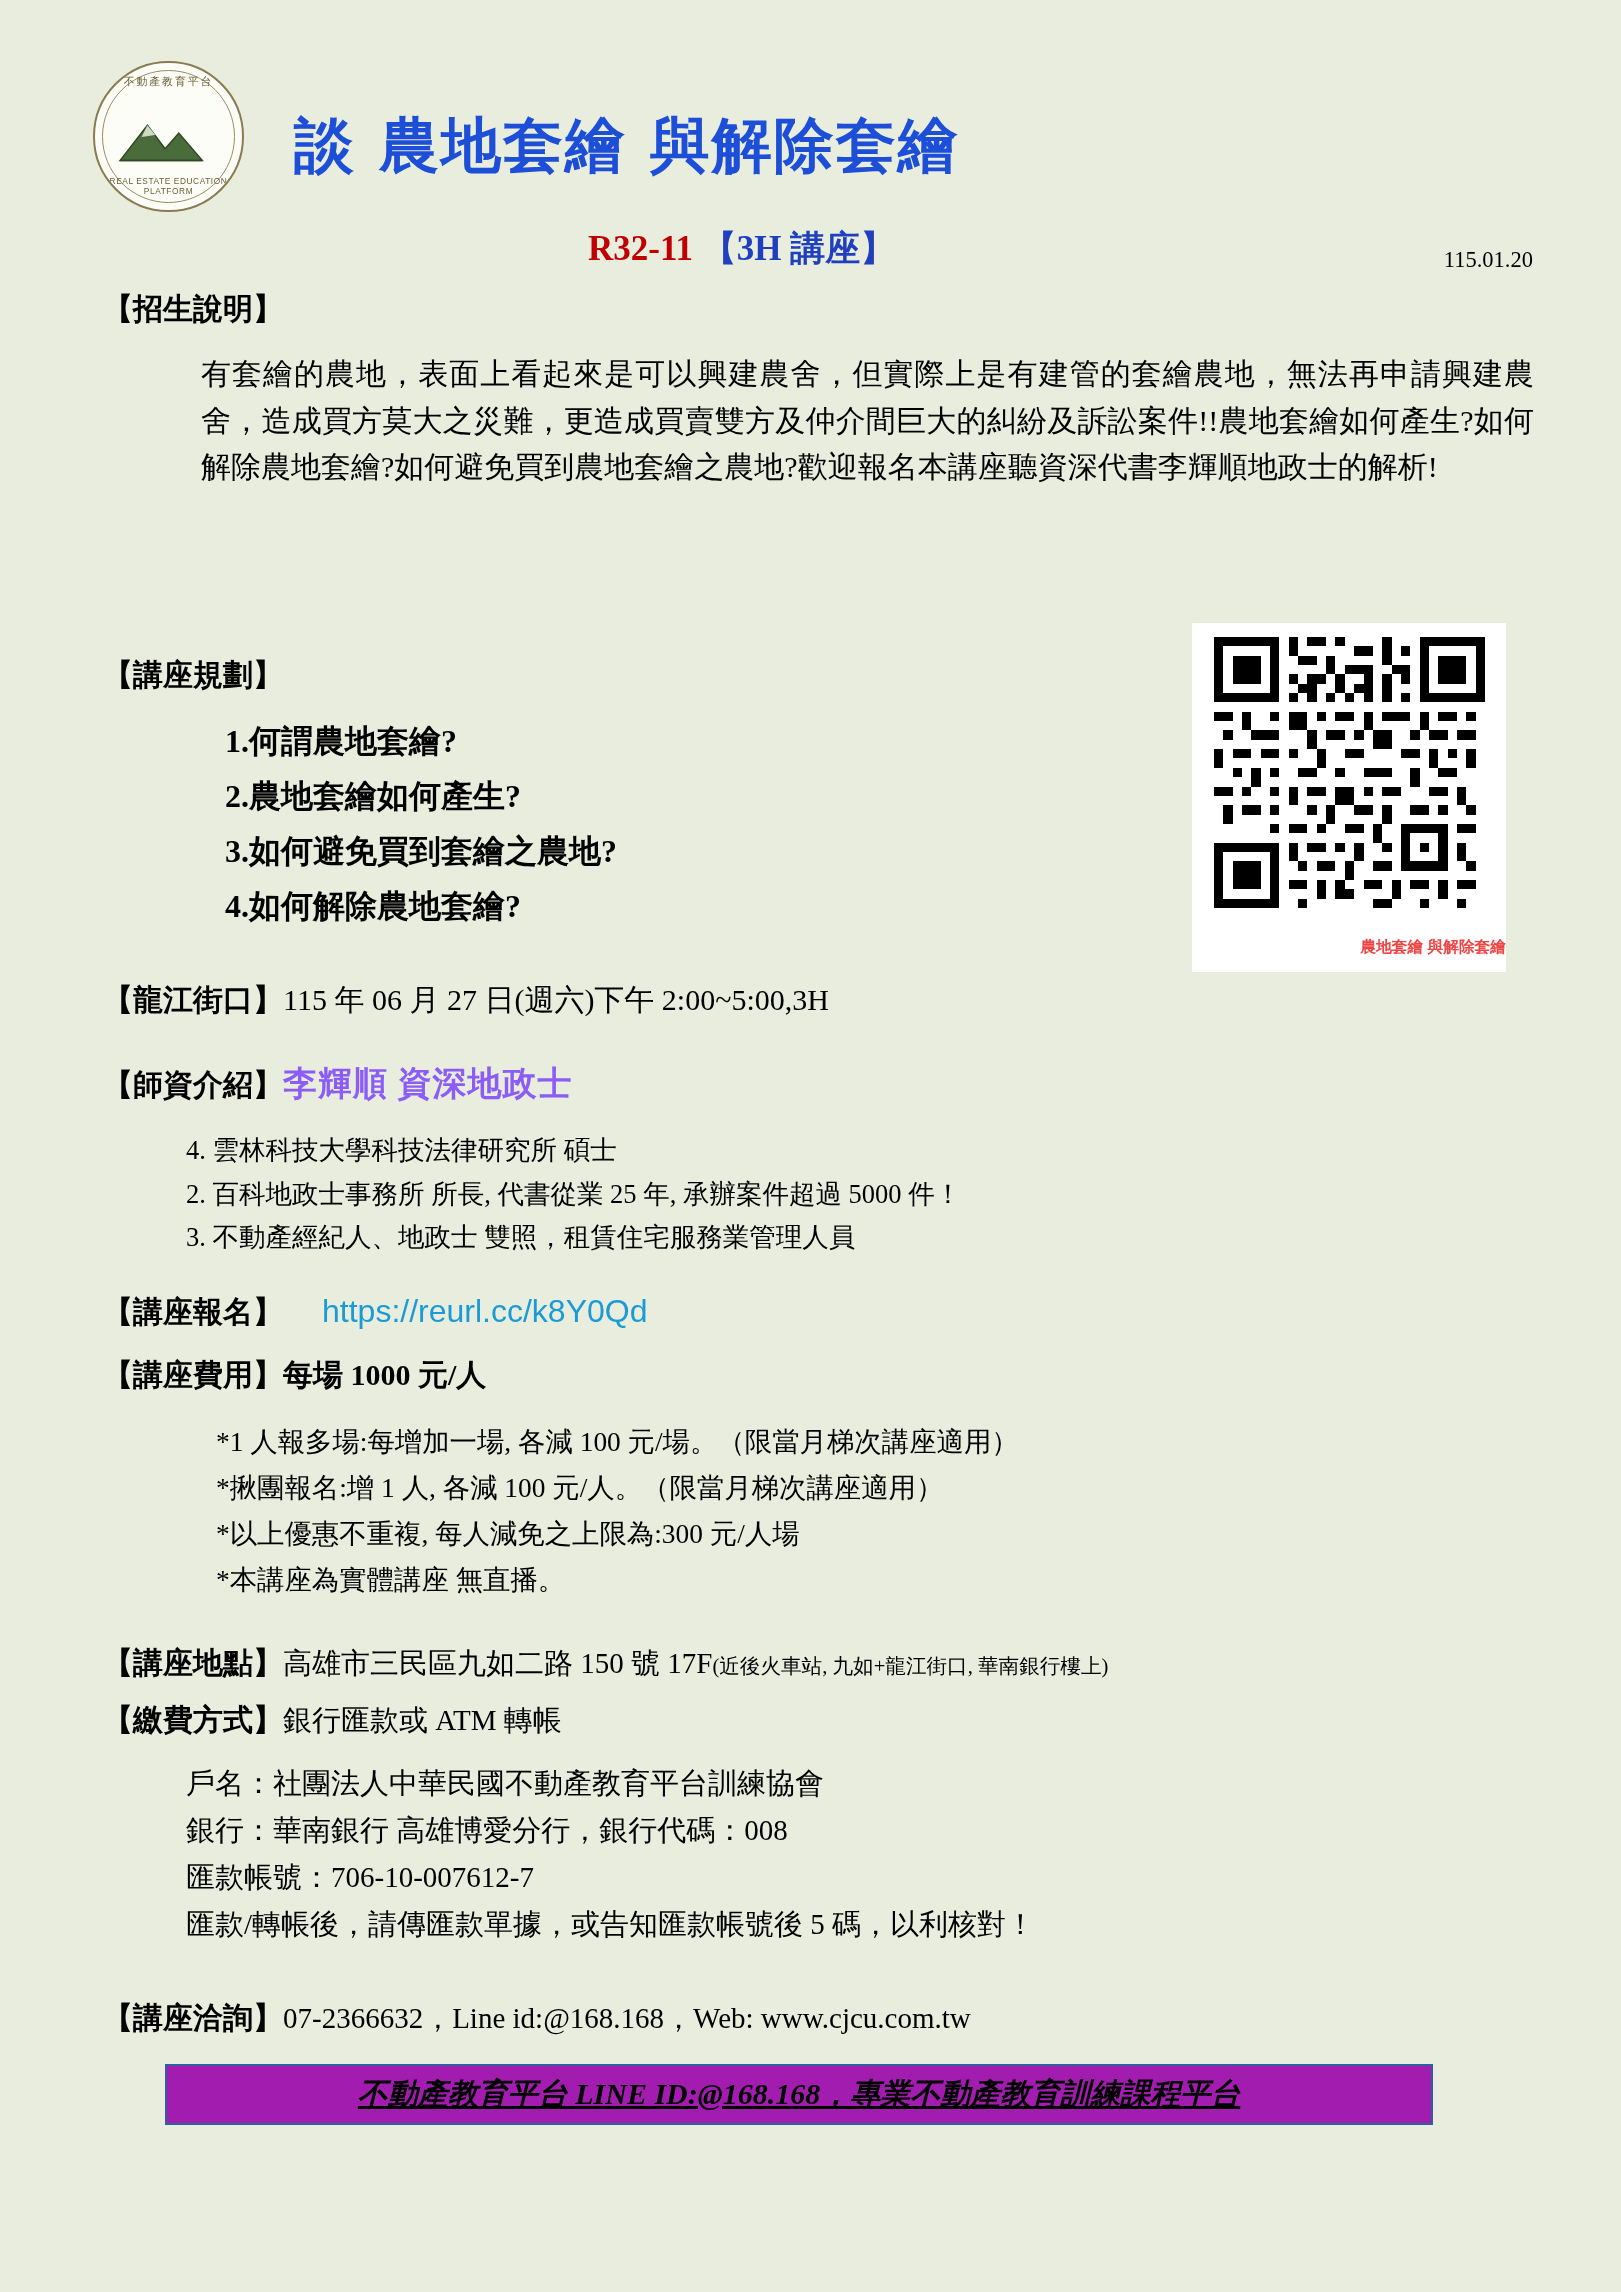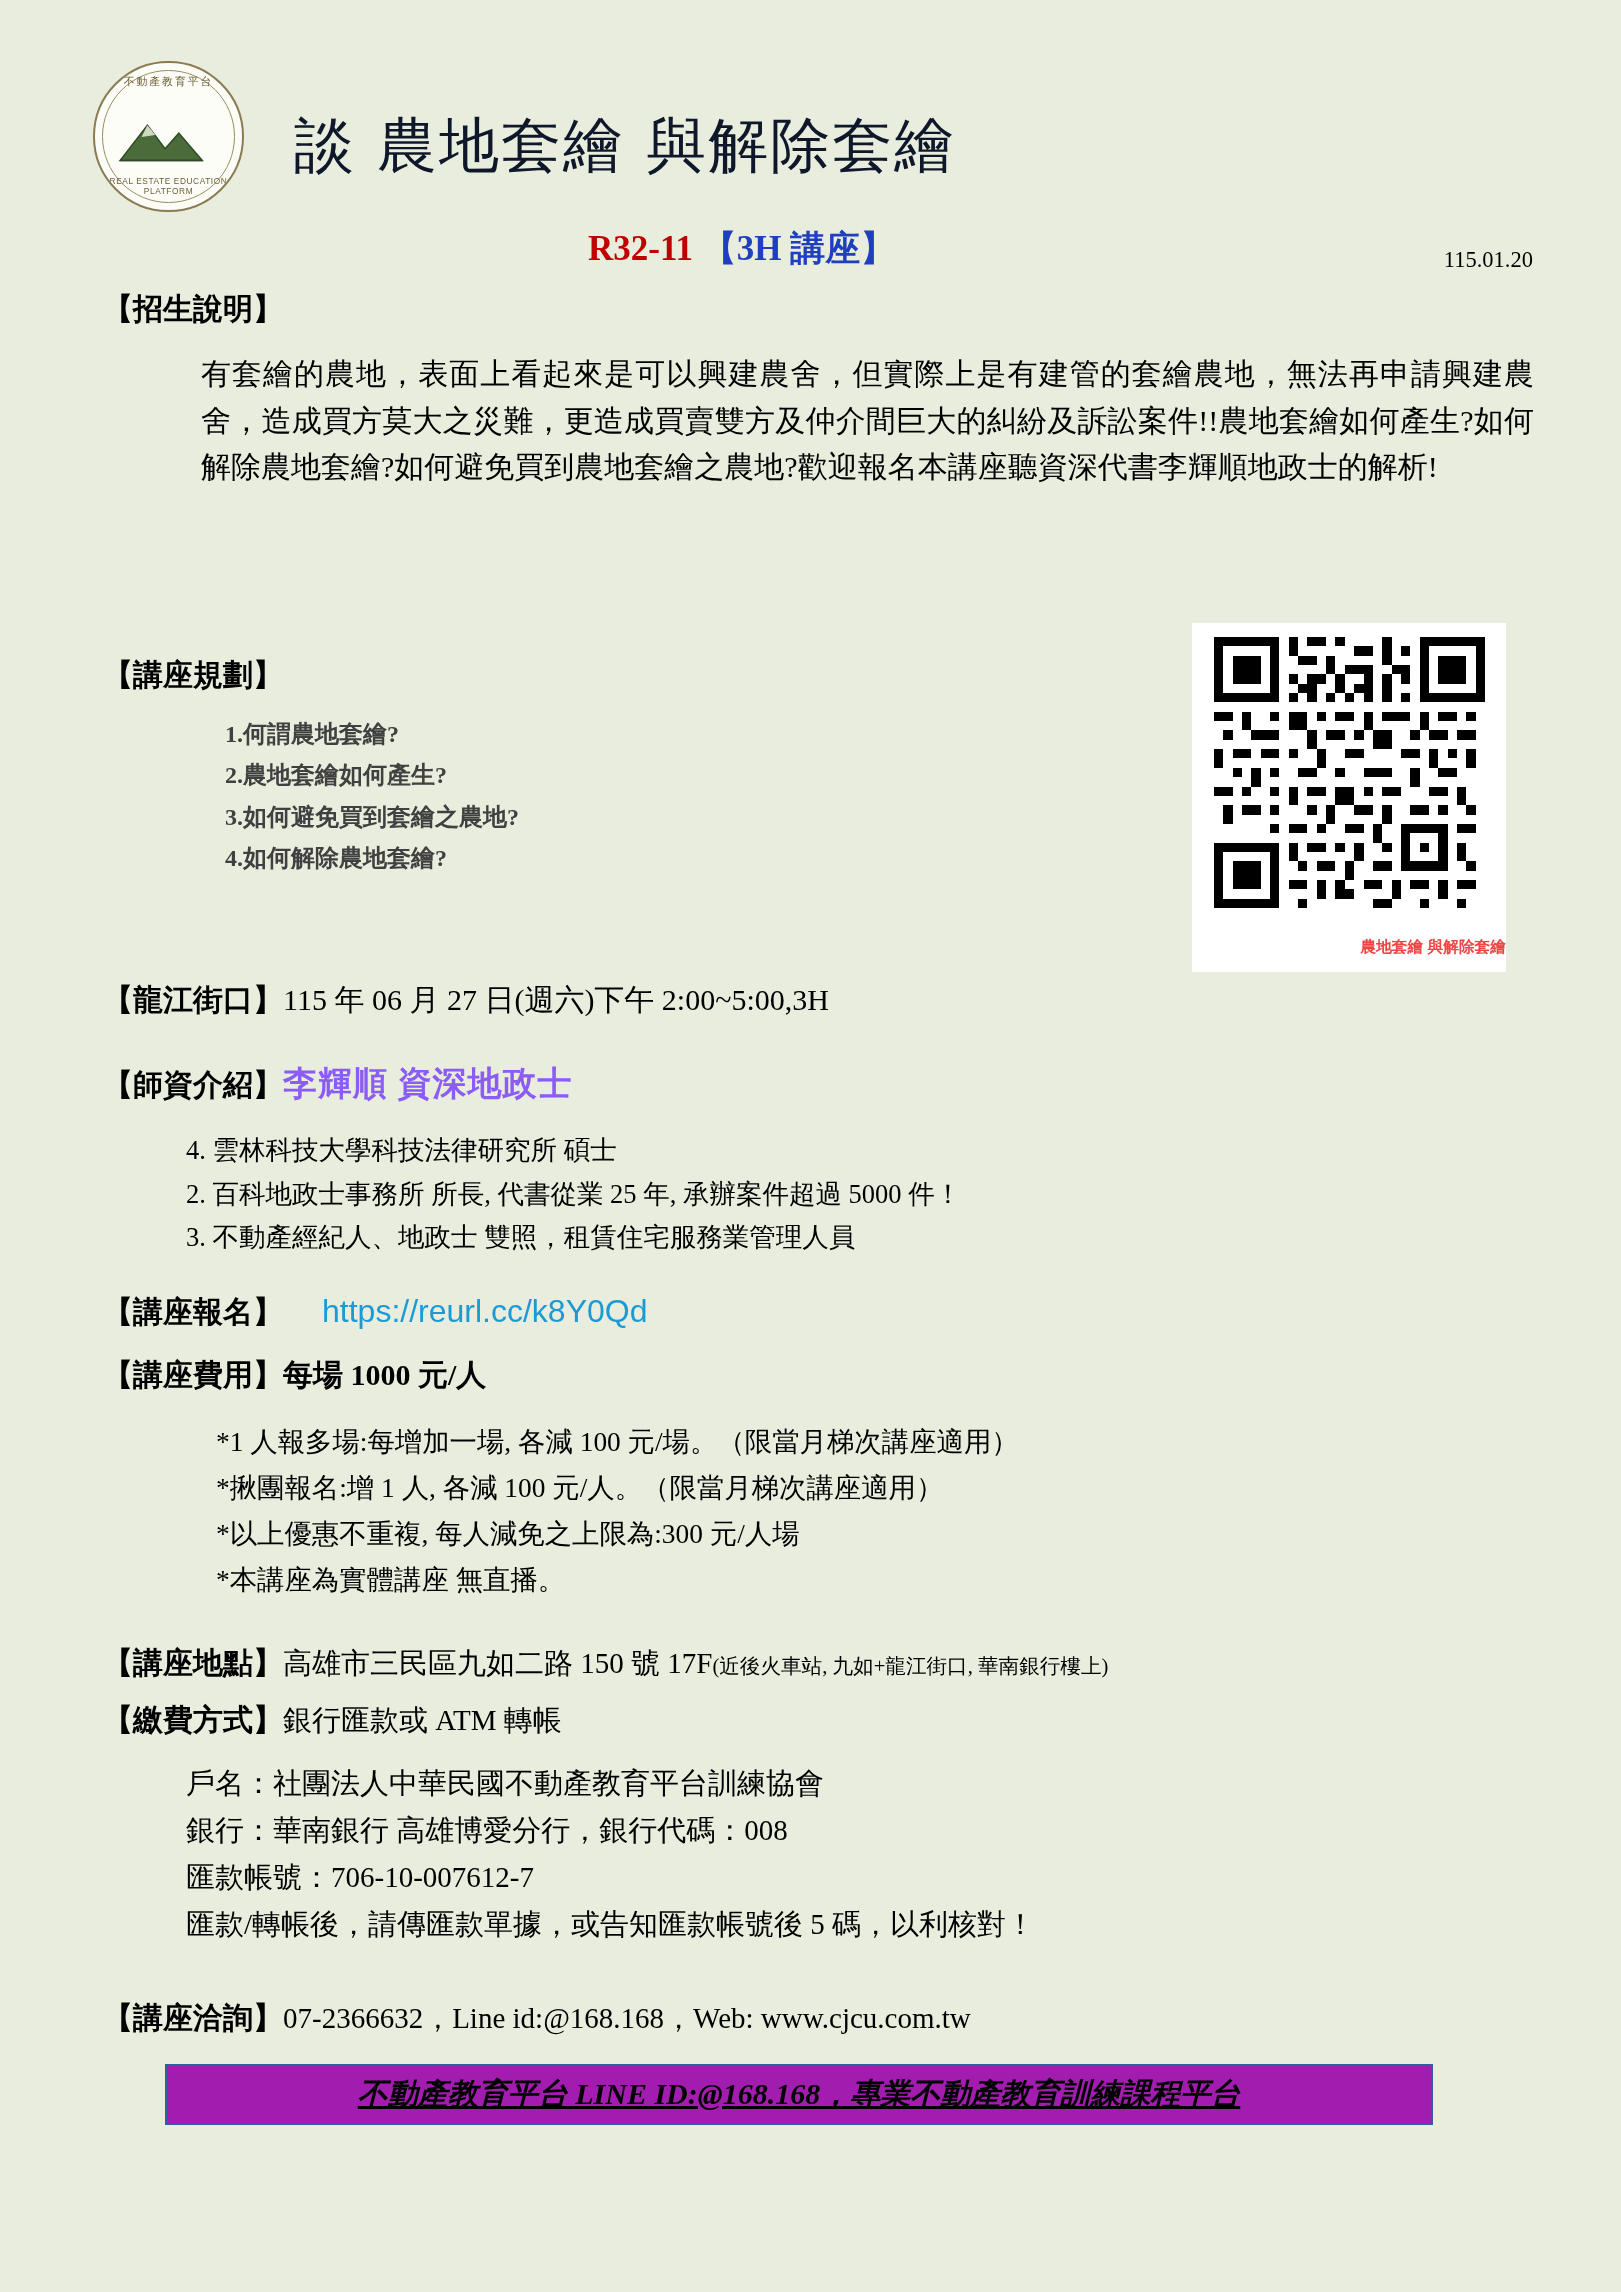--- a/index.html
+++ b/index.html
@@ -68,8 +68,8 @@
     left: 294px;
     top: 106px;
     font-size: 60px;
-    font-weight: normal;
-    color: #0f172a;
+    font-weight: bold;
+    color: #1d4ed8;
     letter-spacing: 2px;
     white-space: nowrap;
     font-family: "DejaVu Serif", serif;

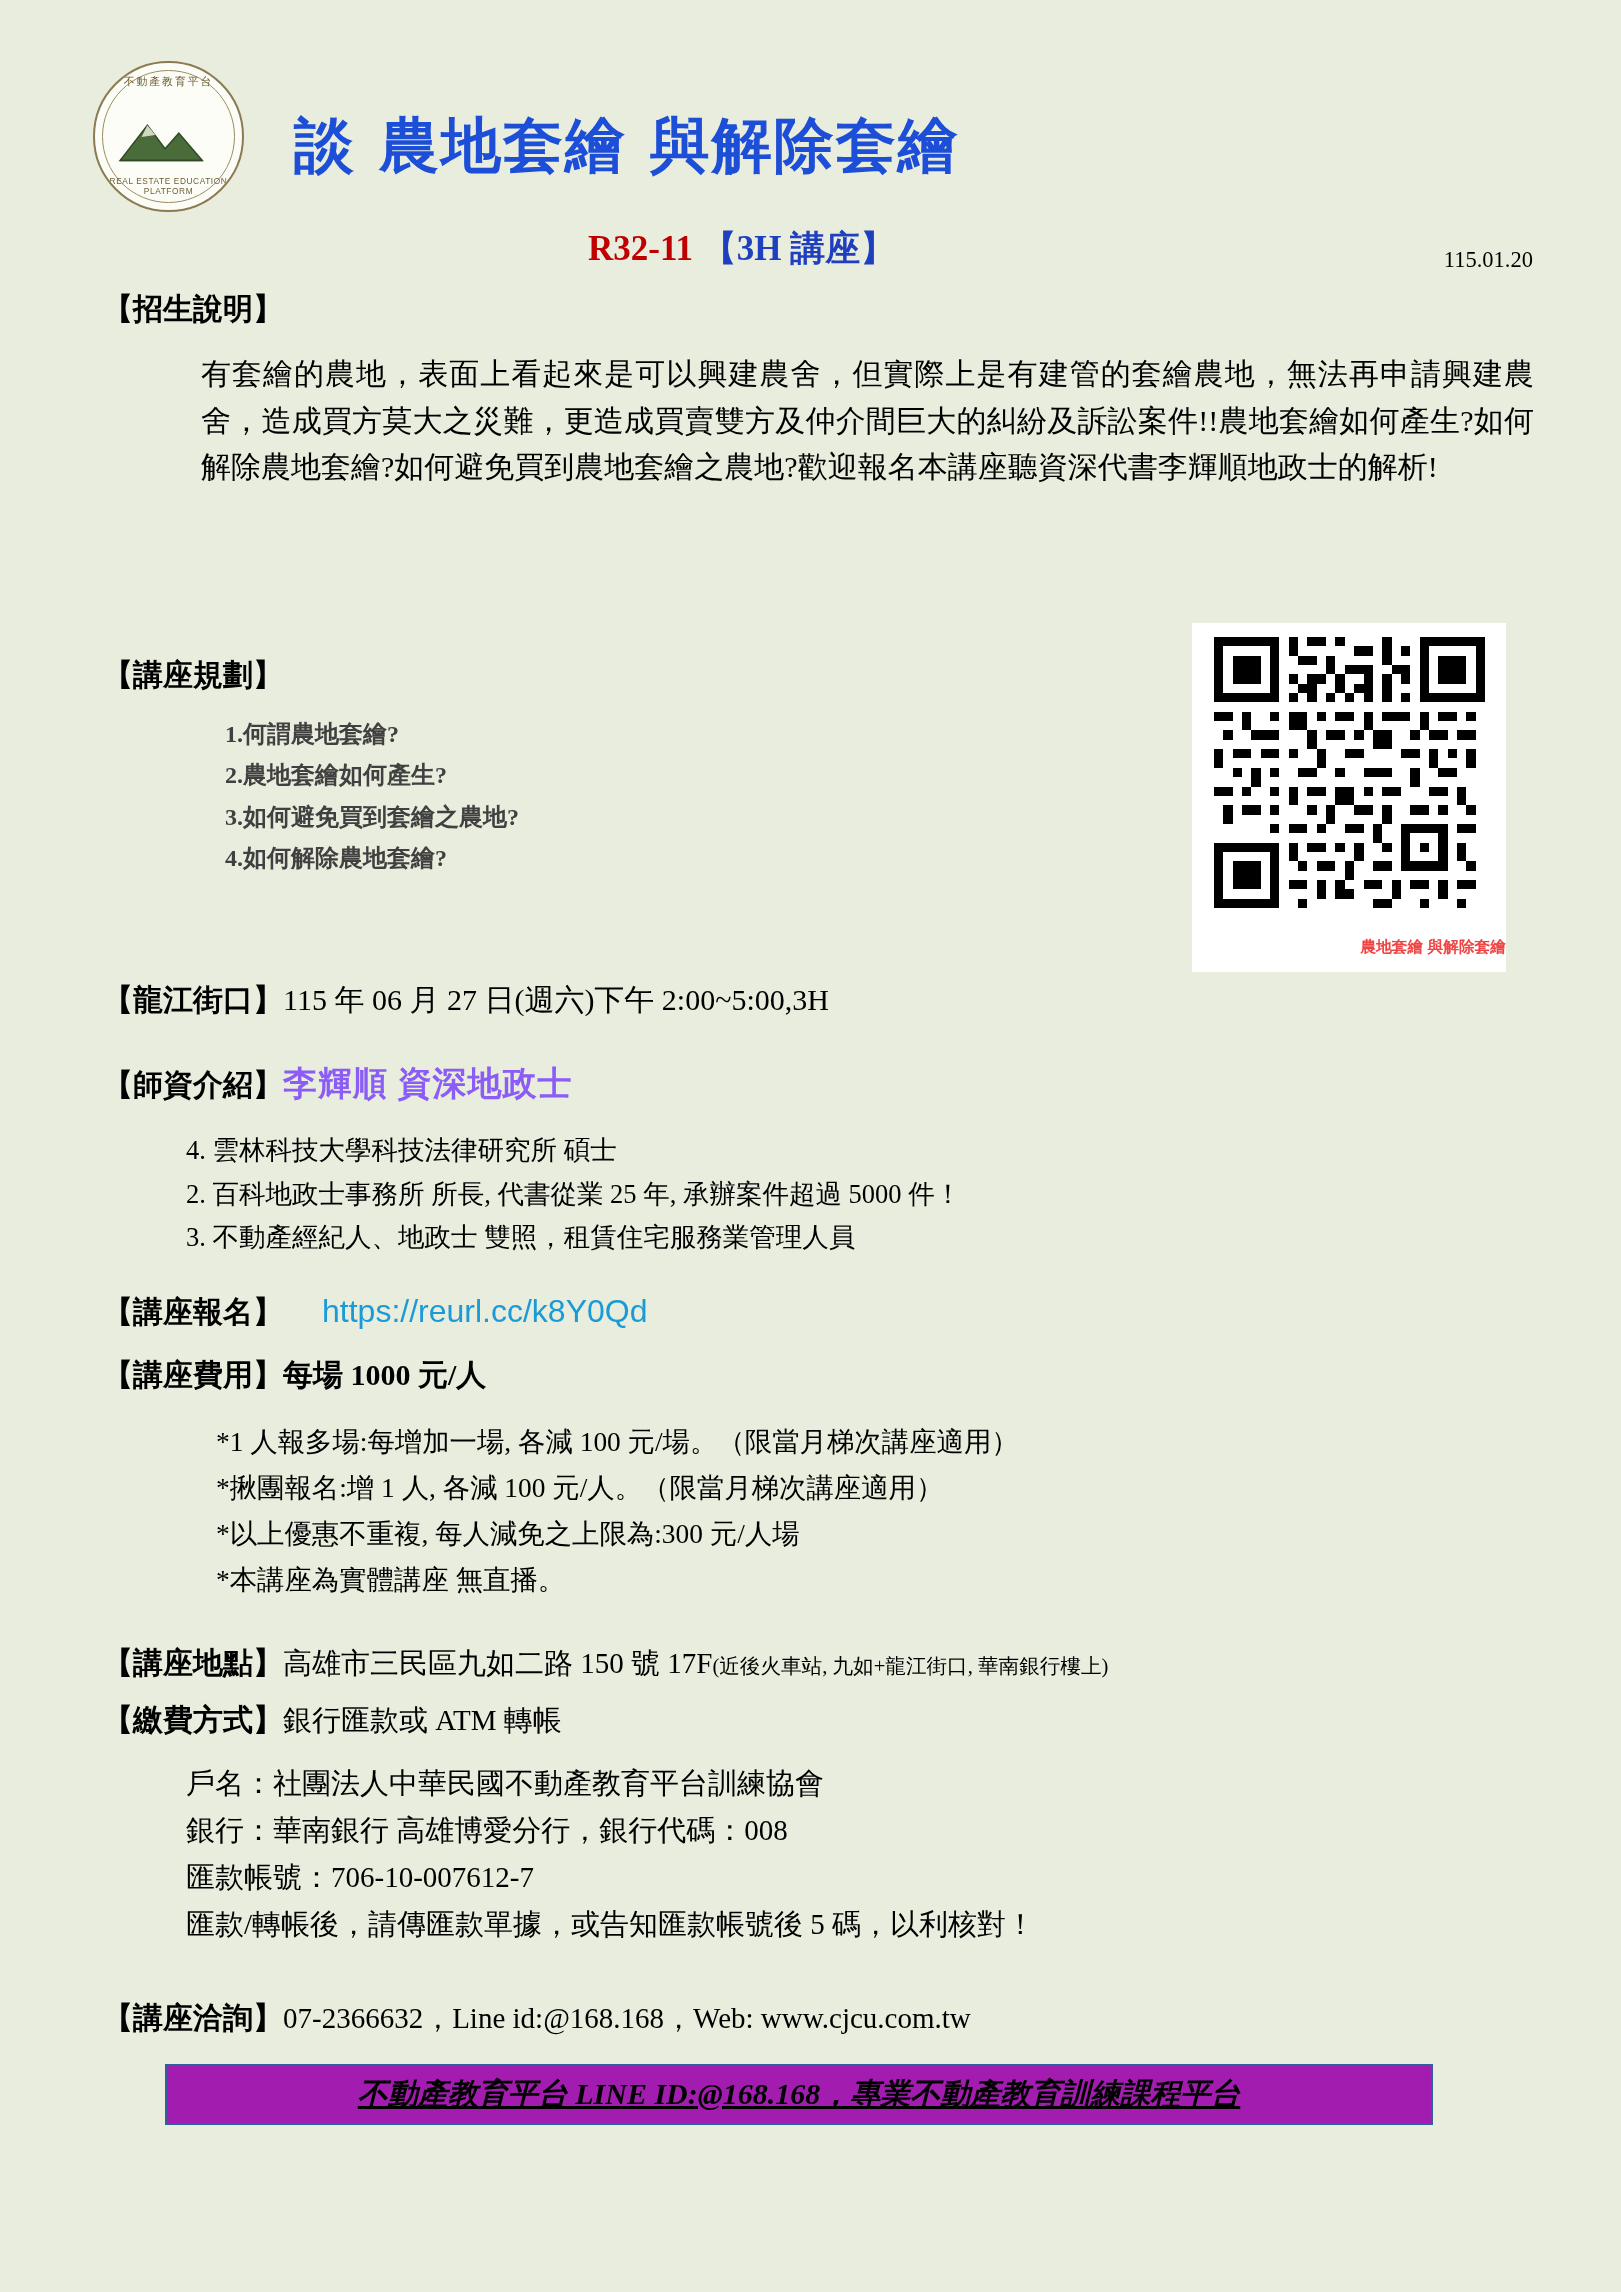--- a/index.html
+++ b/index.html
@@ -127,9 +127,9 @@
   }
   #plan-list li {
     list-style: none;
-    color: #404040;
-    font-weight: bold;
-    font-size: 24px;
+    color: #000000;
+    font-weight: bold;
+    font-size: 32px;
     line-height: 1.72;
     white-space: nowrap;
   }

